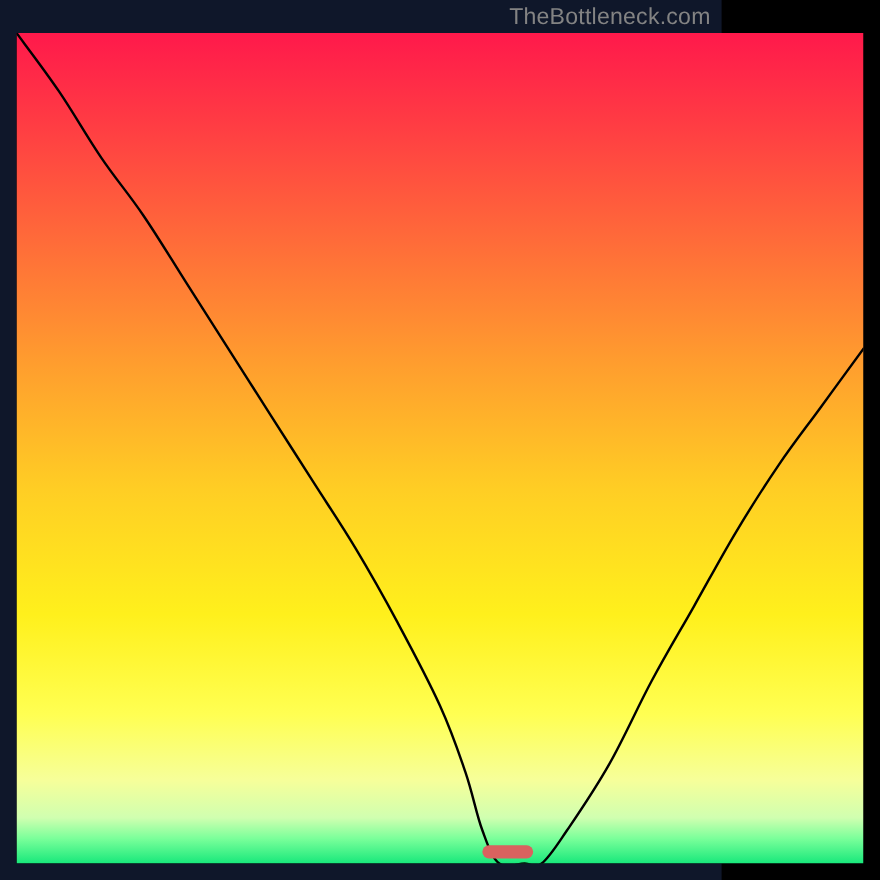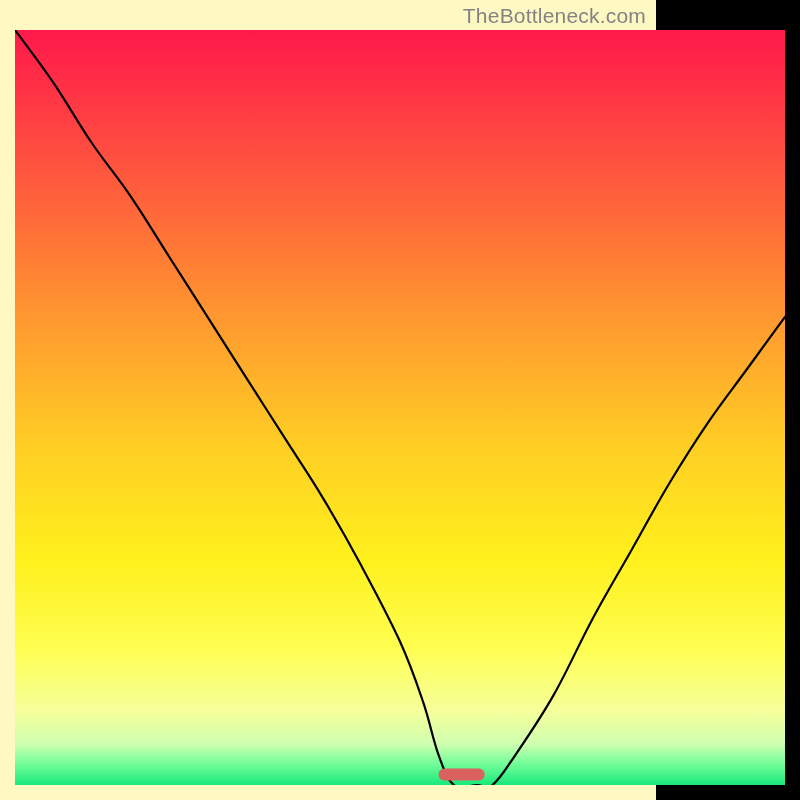--- a/index.html
+++ b/index.html
@@ -15,7 +15,7 @@
     position: relative;
     width: 656px;
     height: 800px;
-    background: #fef9c3;
+    background: #0f172a;
   }
   .watermark {
     position: absolute;

